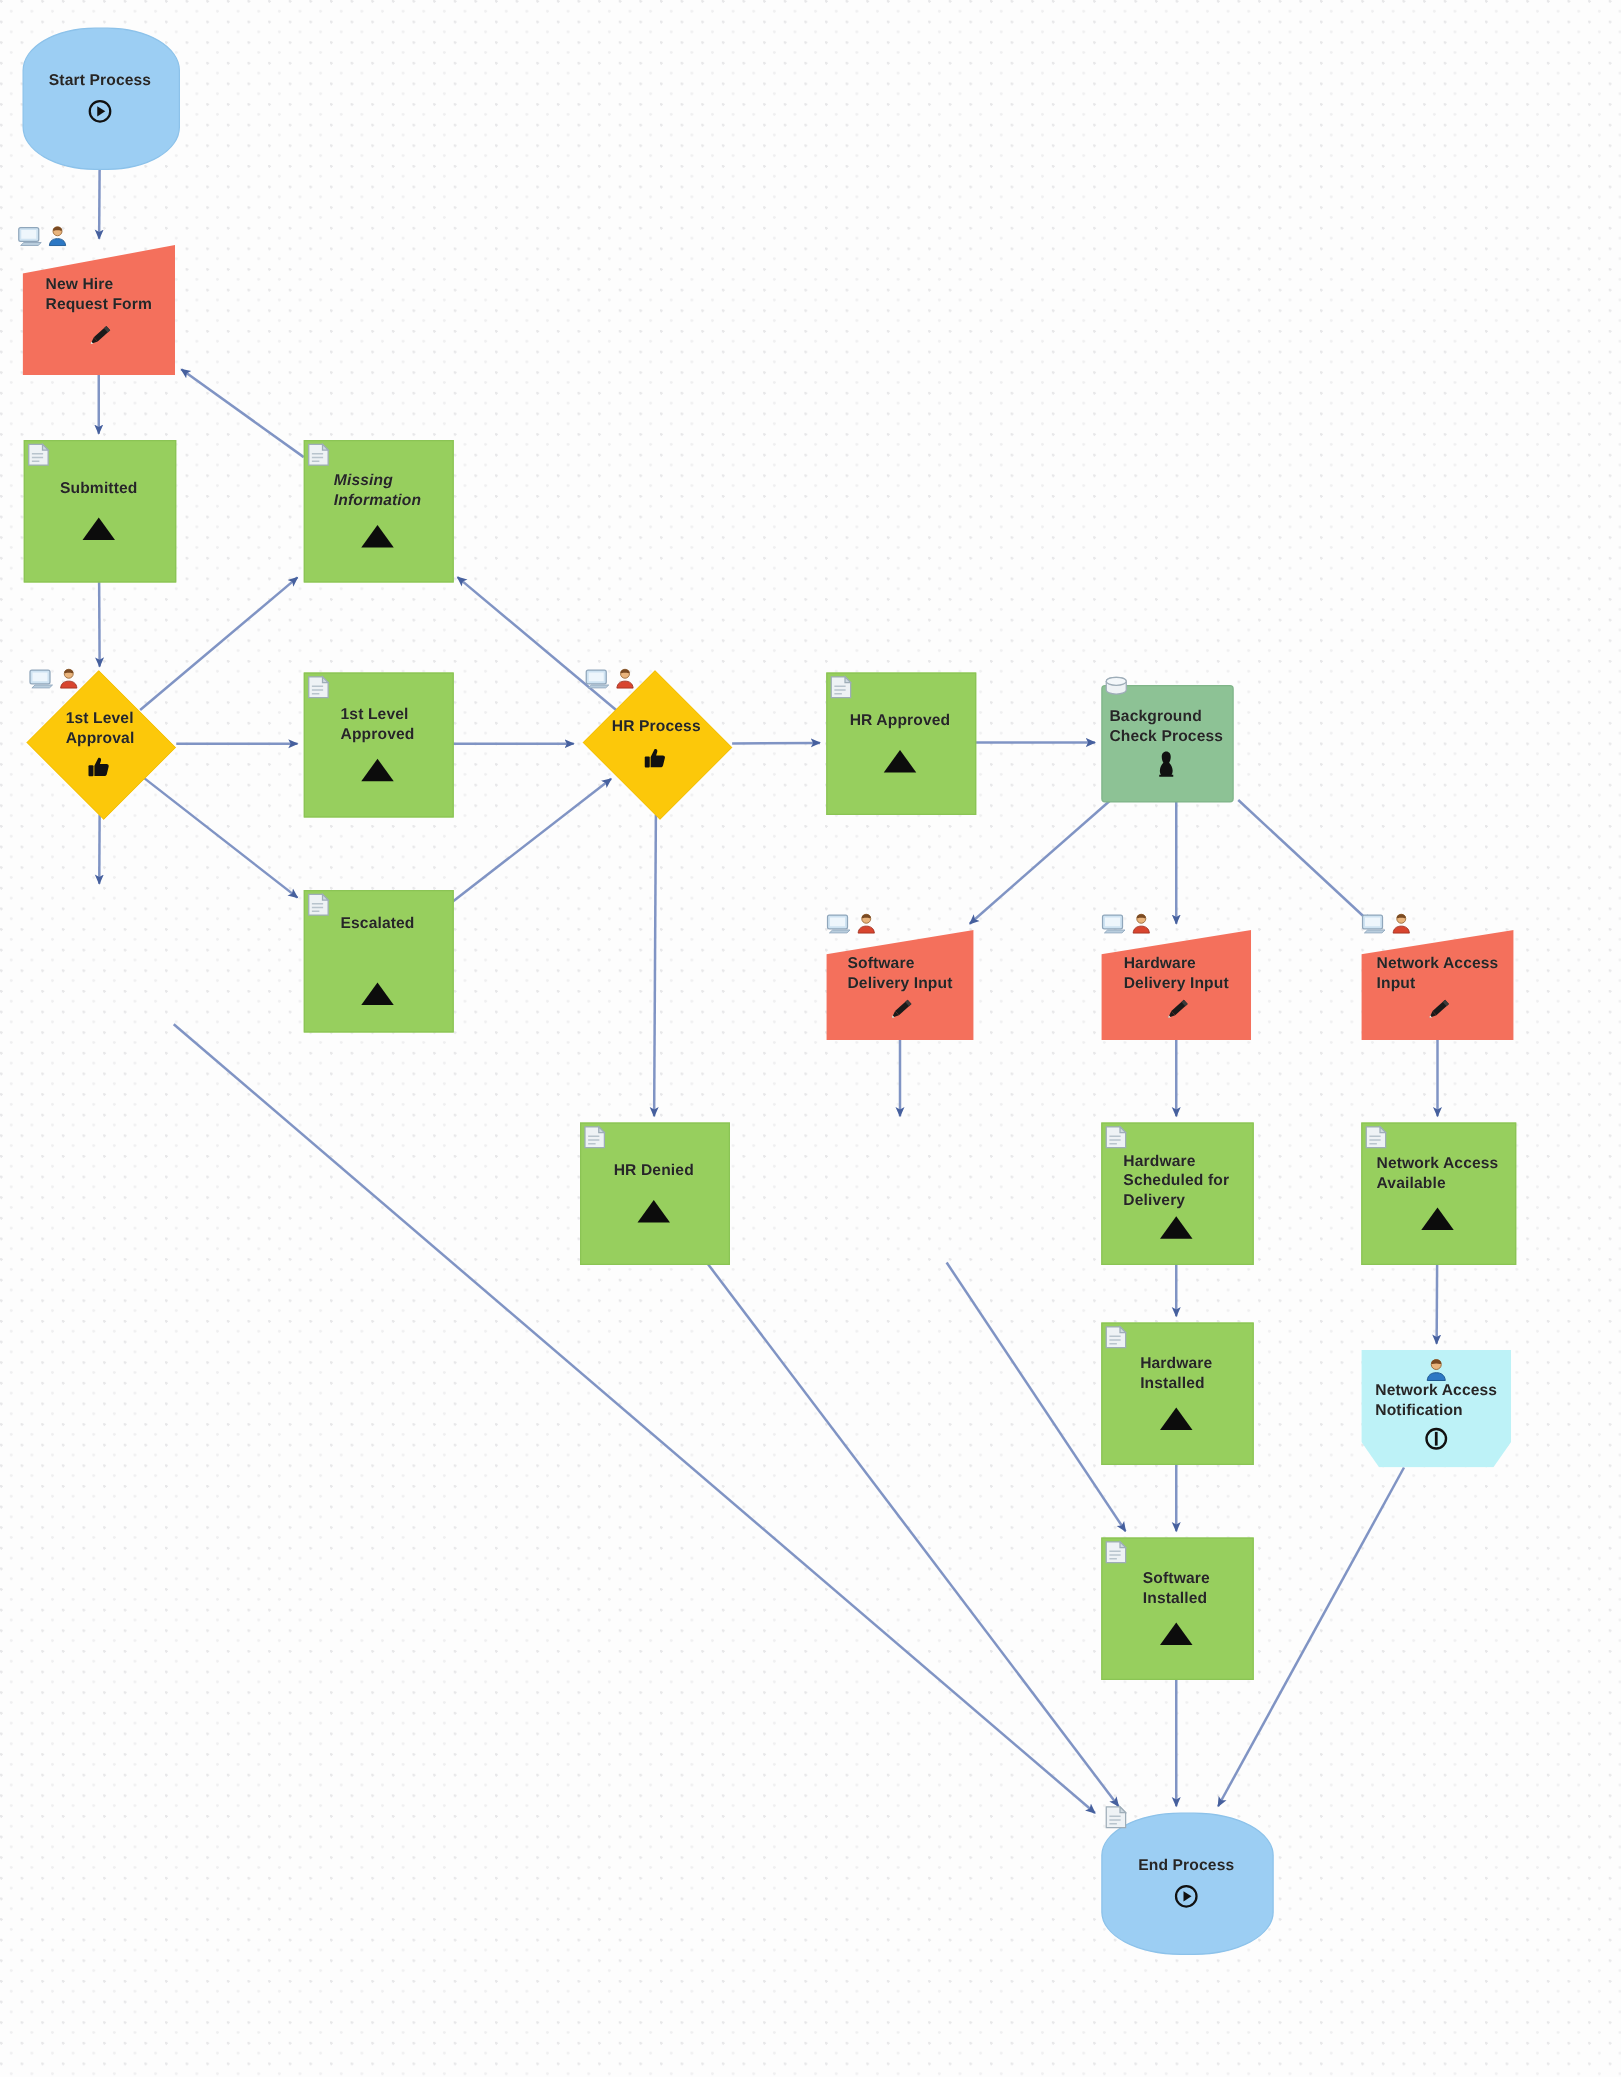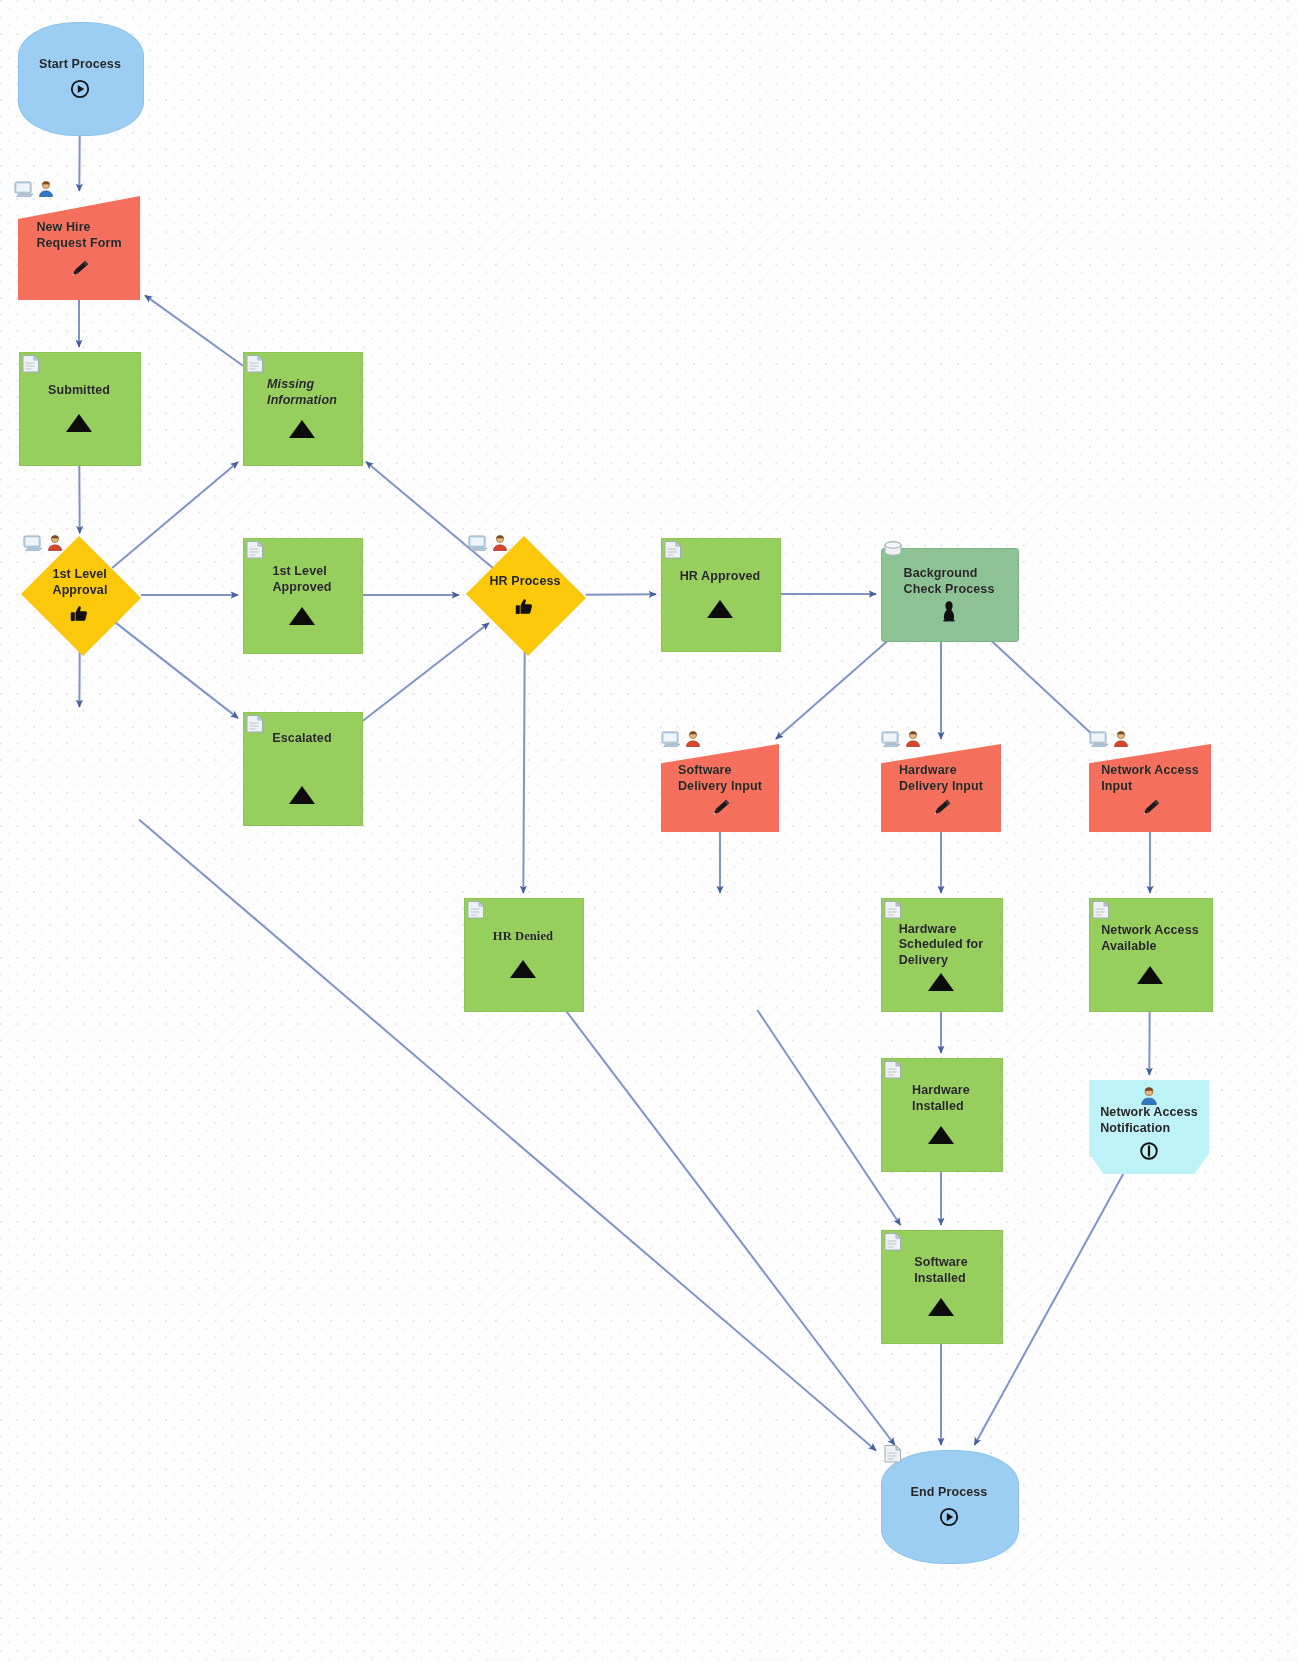--- a/index.html
+++ b/index.html
@@ -310,7 +310,7 @@
     </div>
   </div>
 
-  <div class="node shape-subprocess" style="left:881px;top:548px;width:136px;height:92px;">
+  <div class="node shape-subprocess" style="left:881px;top:548px;width:104px;height:92px;">
     <div class="node-body"></div>
     <div class="badge" style="left:2px;top:-8px;">
       <svg width="22" height="20" viewBox="0 0 22 20">

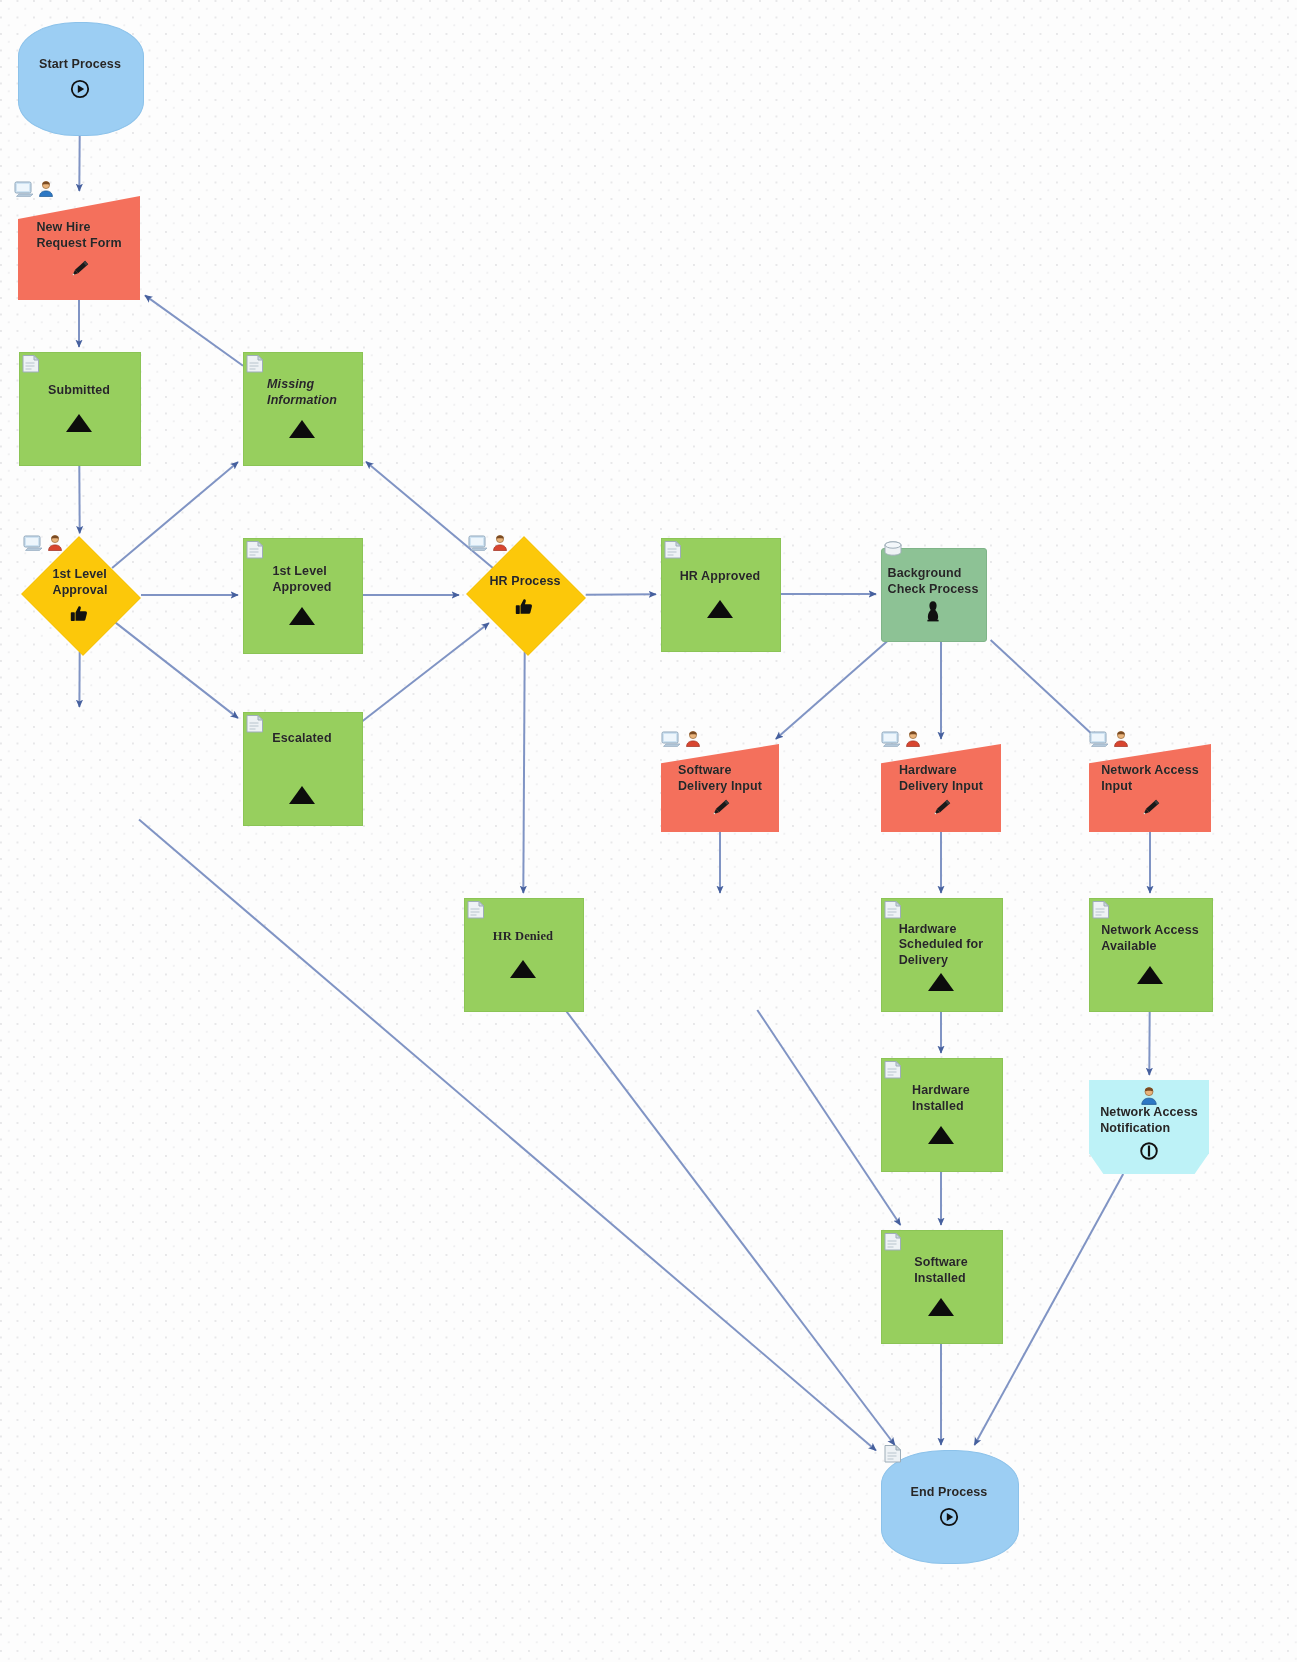--- a/index.html
+++ b/index.html
@@ -431,7 +431,7 @@
     </div>
   </div>
 
-  <div class="node shape-state" style="left:464px;top:898px;width:118px;height:112px;font-family:Liberation Serif, serif;">
+  <div class="node shape-state" style="left:464px;top:898px;width:118px;height:112px;">
     <div class="node-body"></div>
     <div class="badge tl-in">
       <svg width="20" height="20" viewBox="0 0 20 20">

